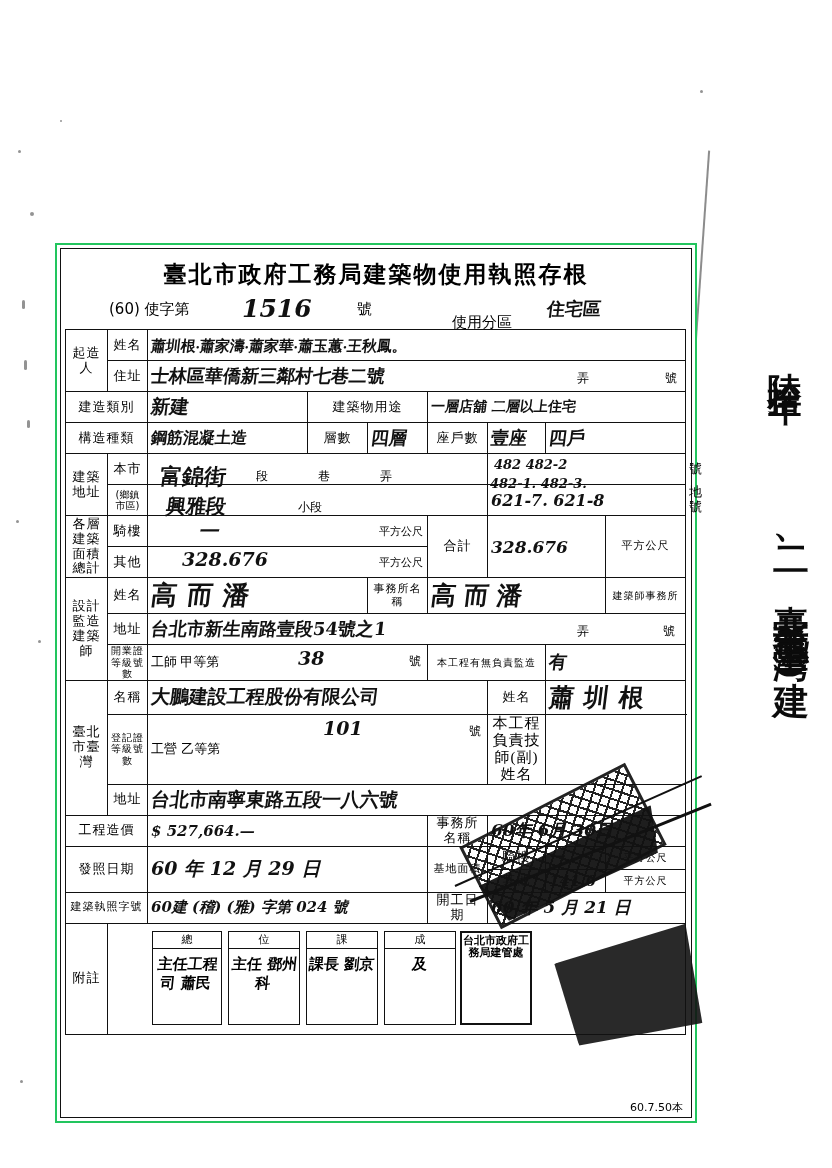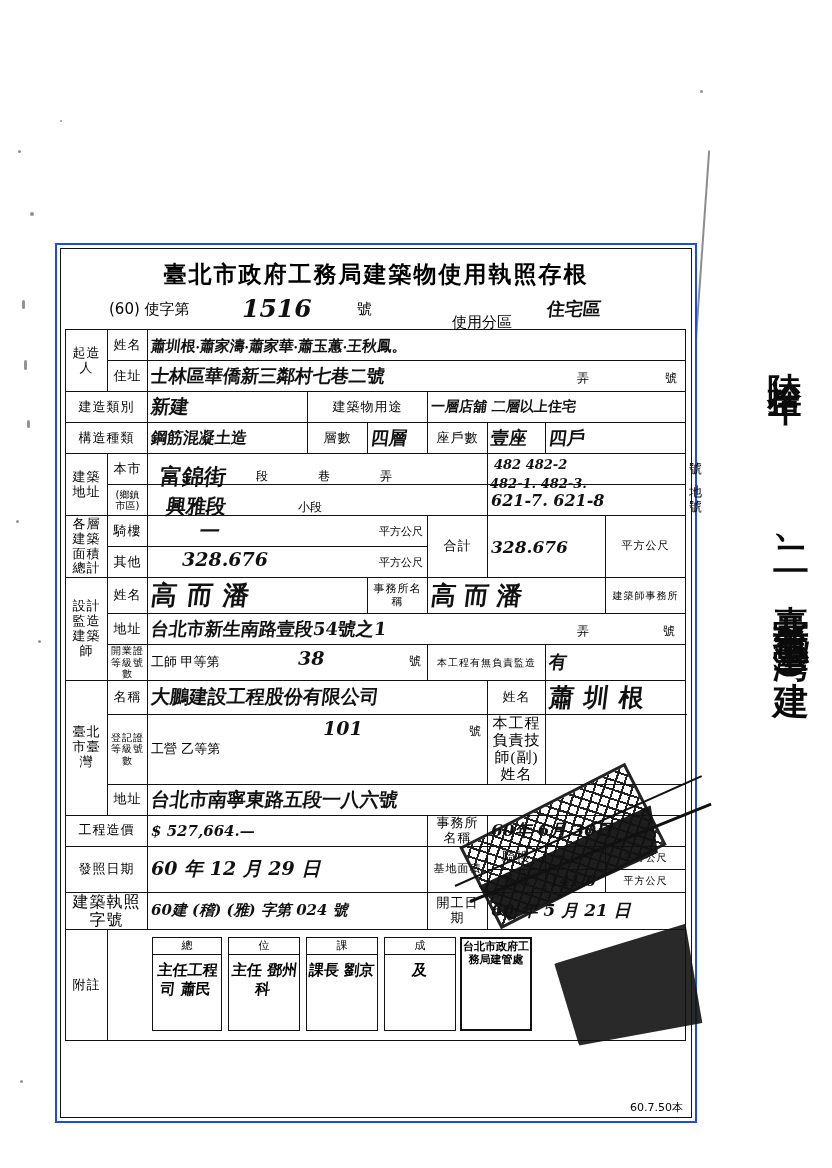--- a/index.html
+++ b/index.html
@@ -18,7 +18,7 @@
     position:absolute;
     left:55px;top:243px;
     width:642px;height:880px;
-    border:2px solid #1d4ed8;
+    border:2px solid #22c55e;
     box-sizing:border-box;
     background:#fff;
   }

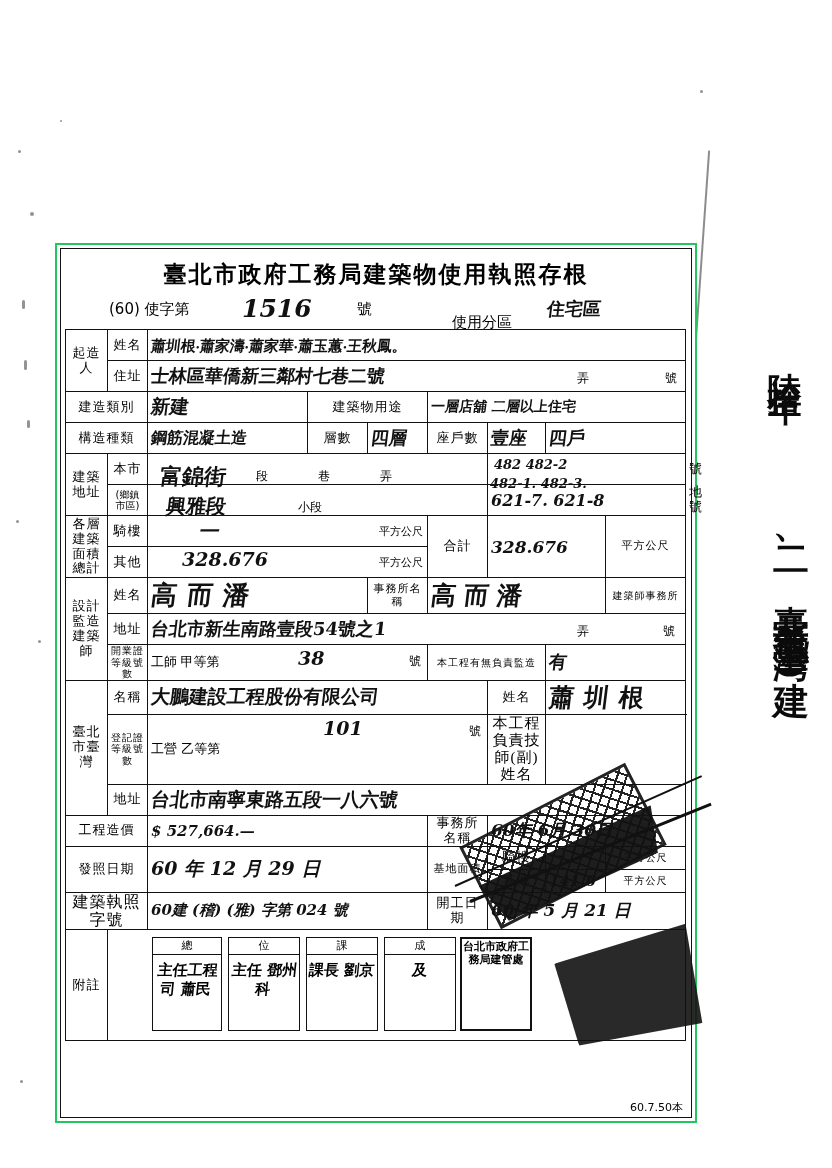--- a/index.html
+++ b/index.html
@@ -324,7 +324,7 @@
     <tr>
       <td class="lbl" style="font-size:10px;margin-top:33px;">開業證等級號數</td>
       <td class="val" colspan="3" style="position:relative;">
-        <span style="font-size:13px;font-weight:normal;font-family:Liberation Sans, sans-serif;">工師 甲等第</span>
+        <span style="font-size:13px;font-weight:normal;font-family:Liberation Serif, serif;">工師 甲等第</span>
         <span class="hwn" style="font-size:19px;position:absolute;left:150px;top:2px;">38</span>
         <span style="position:absolute;right:6px;top:8px;font-size:12px;font-weight:normal;">號</span>
       </td>

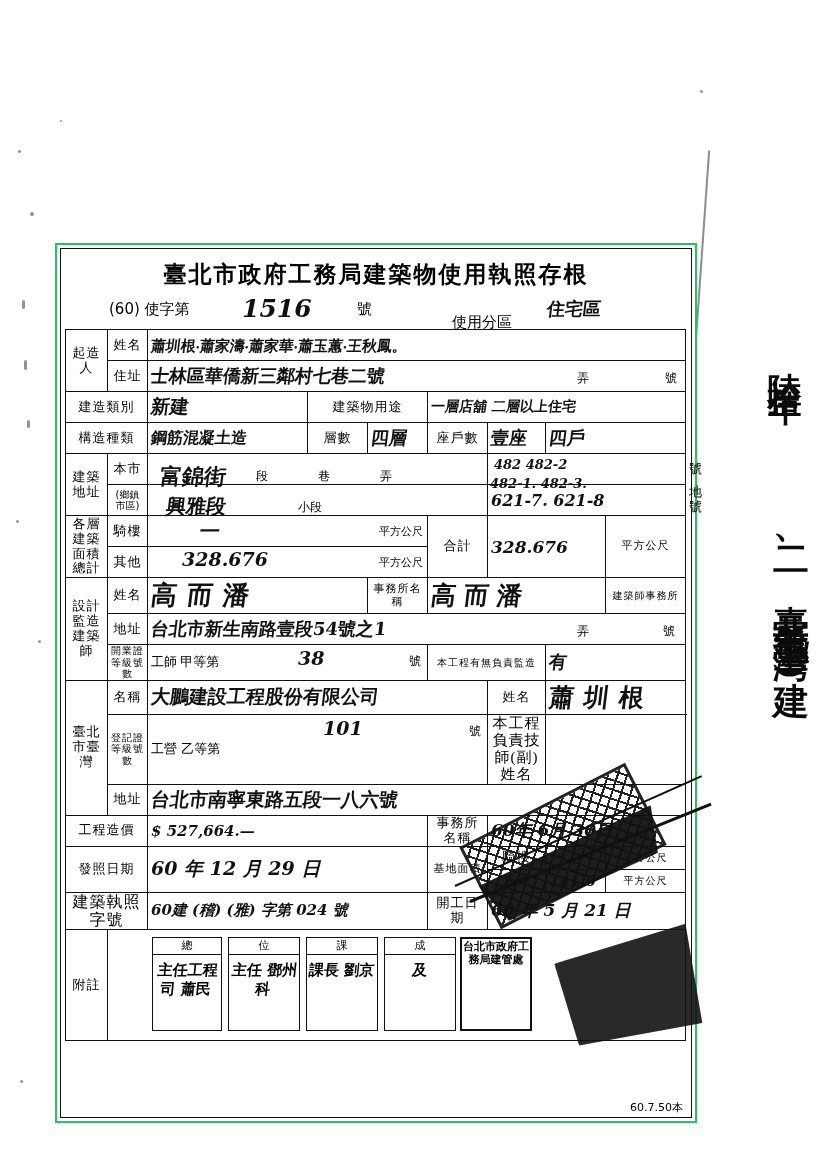--- a/index.html
+++ b/index.html
@@ -396,7 +396,7 @@
     </tr>
 
     <tr>
-      <td class="lbl" colspan="2" style="font-size:16px;">建築執照字號</td>
+      <td class="lbl" colspan="2" style="font-size:11px;">建築執照字號</td>
       <td class="val" colspan="3">
         <span class="hwn" style="font-size:15px">60建 (稽) (雅) 字第 024 號</span>
       </td>

